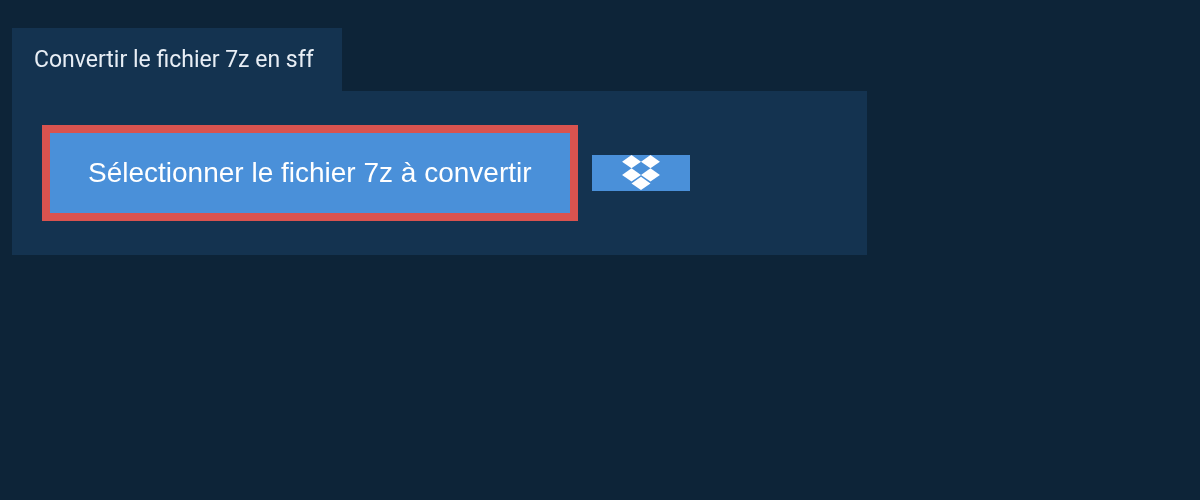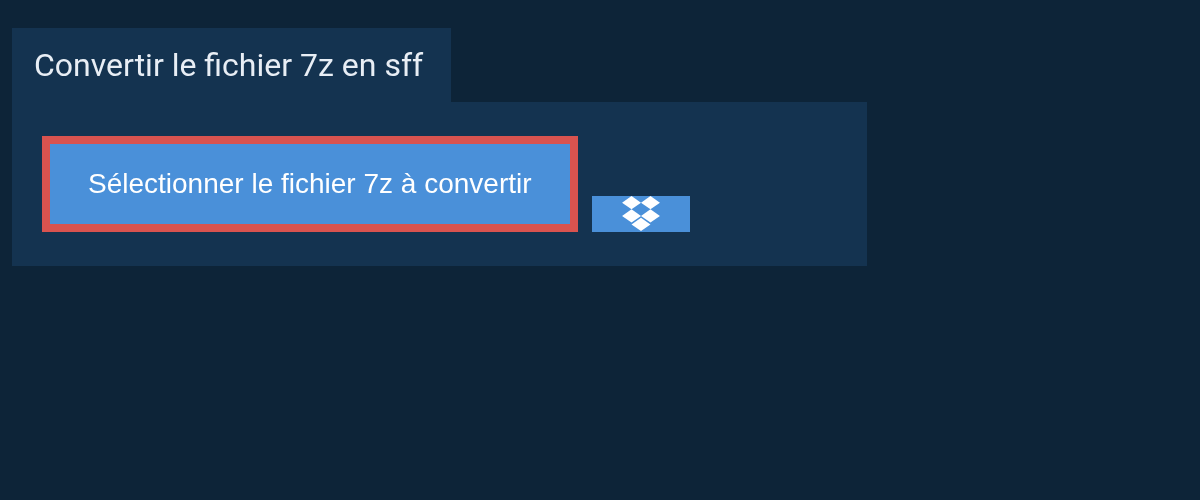--- a/index.html
+++ b/index.html
@@ -26,7 +26,7 @@
     }
     .title-text {
       color: #e8eef5;
-      font-size: 32px;
+      font-size: 23px;
       font-weight: 400;
     }
     .main-panel {

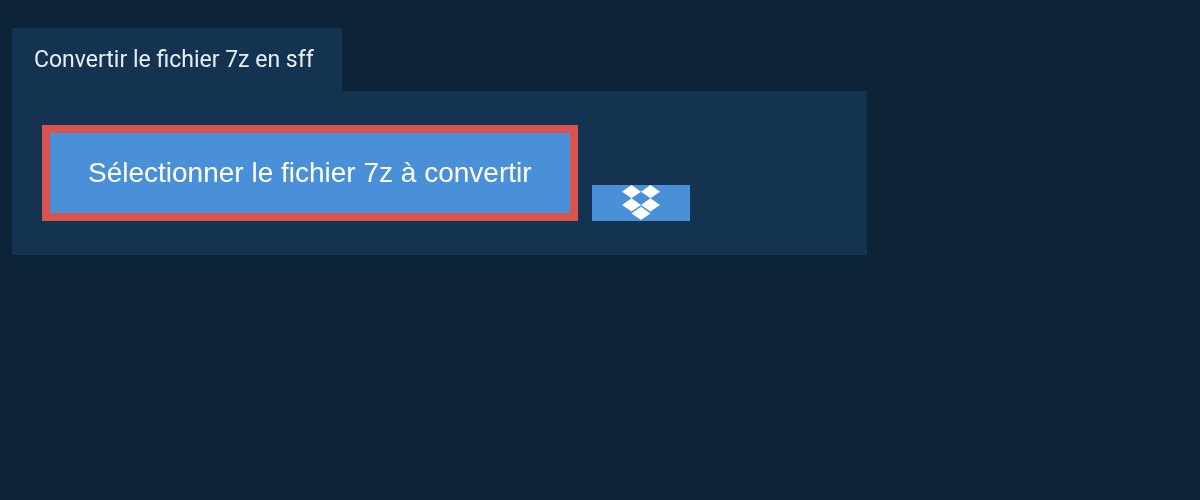--- a/index.html
+++ b/index.html
@@ -39,7 +39,7 @@
     .button-row {
       display: flex;
       gap: 14px;
-      align-items: flex-end;
+      align-items: center;
     }
     .select-button {
       background-color: #4a90d9;

